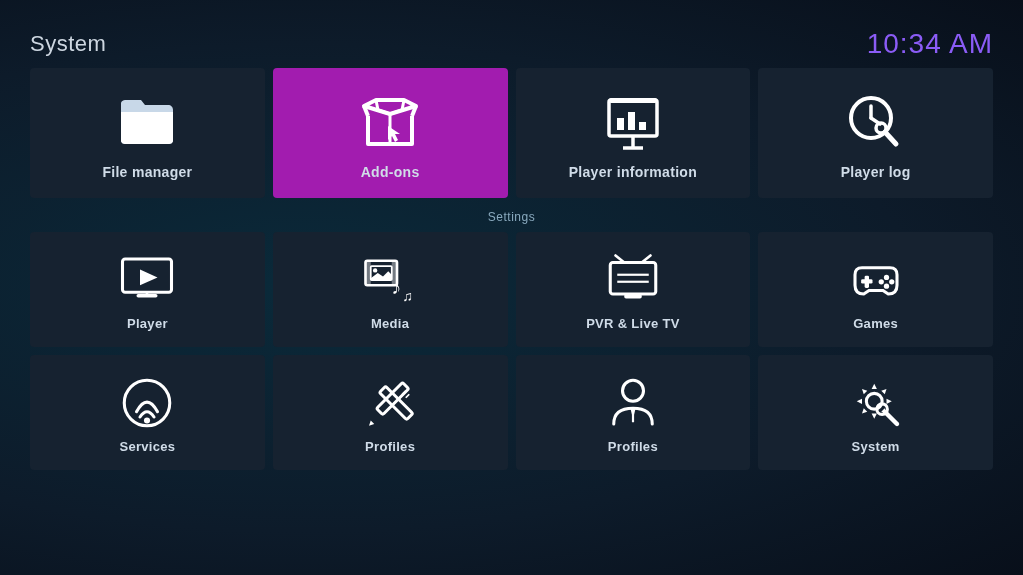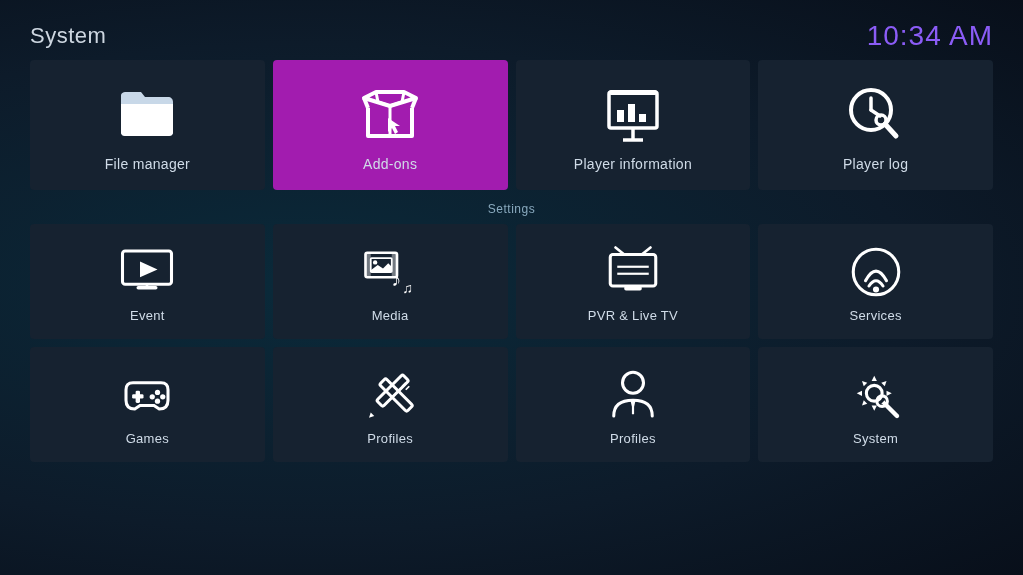--- a/index.html
+++ b/index.html
@@ -28,7 +28,7 @@
       z-index: 1;
       width: 100%;
       height: 100%;
-      padding: 8px 20px;
+      padding: 16px 20px;
     }
 
     

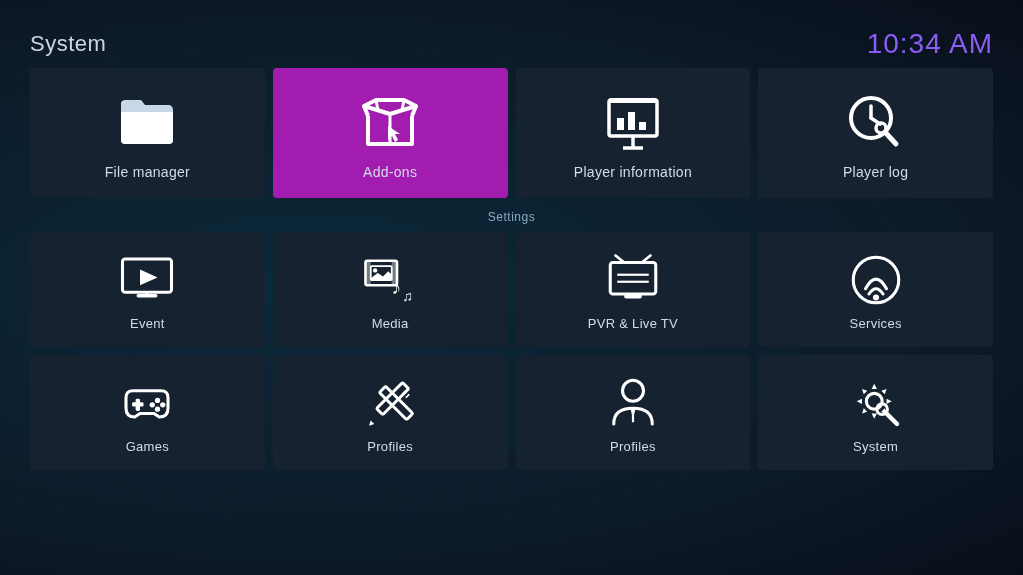--- a/index.html
+++ b/index.html
@@ -95,7 +95,7 @@
 
     .tile-label {
       font-size: 14px;
-      font-weight: 400;
+      font-weight: 700;
       color: #d0dce8;
       text-align: center;
       letter-spacing: 0.3px;

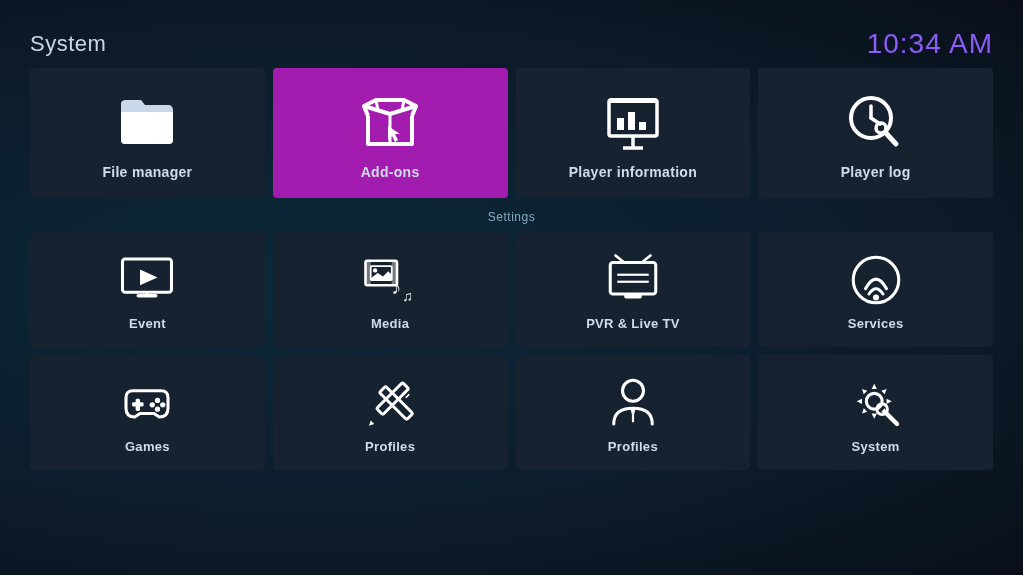--- a/index.html
+++ b/index.html
@@ -242,7 +242,7 @@
             <line x1="32" y1="46" x2="32" y2="50" stroke="white" stroke-width="3"></line>
           </svg>
         </div>
-        <span class="tile-label">Event</span>
+        <span class="tile-label">Player</span>
       </div>
 
       <div class="settings-tile">

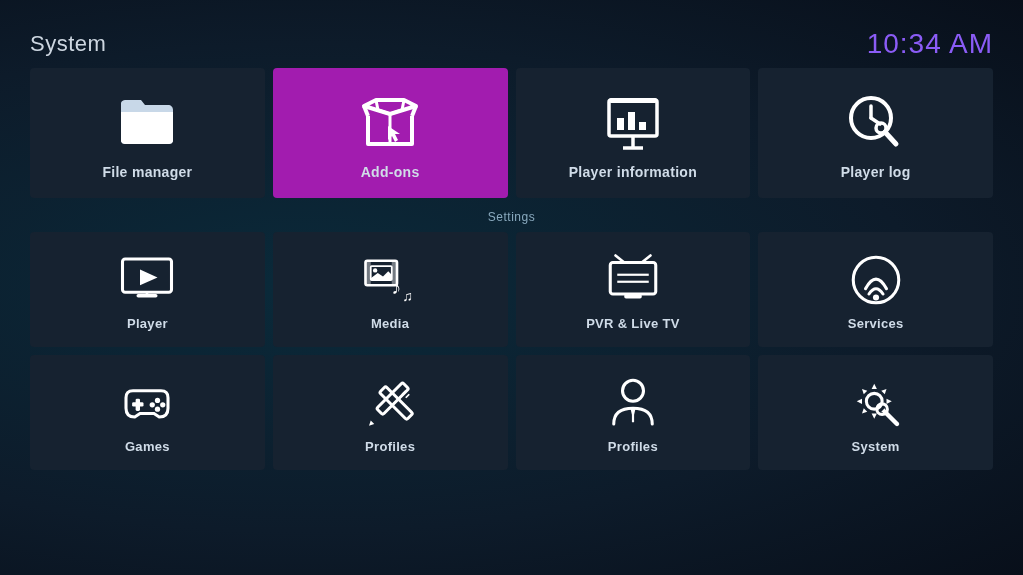--- a/index.html
+++ b/index.html
@@ -287,21 +287,6 @@
         <div class="tile-icon">
           <svg viewBox="0 0 64 64" fill="white" xmlns="http://www.w3.org/2000/svg">
 
-            <circle cx="32" cy="32" r="26" fill="none" stroke="white" stroke-width="3.5"></circle>
-
-            <path d="M20 42 Q32 20 44 42" fill="none" stroke="white" stroke-width="3.5" stroke-linecap="round"></path>
-            <path d="M24 48 Q32 36 40 48" fill="none" stroke="white" stroke-width="3.5" stroke-linecap="round"></path>
-
-            <circle cx="32" cy="52" r="3.5" fill="white"></circle>
-          </svg>
-        </div>
-        <span class="tile-label">Services</span>
-      </div>
-
-      <div class="settings-tile">
-        <div class="tile-icon">
-          <svg viewBox="0 0 64 64" fill="white" xmlns="http://www.w3.org/2000/svg">
-
             <path d="M8 26 Q8 18 16 18 L28 18 L36 18 L48 18 Q56 18 56 26 L56 38 Q56 48 46 48 L40 44 L24 44 L18 48 Q8 48 8 38 Z" fill="none" stroke="white" stroke-width="3.5"></path>
 
             <rect x="19" y="27" width="5" height="14" rx="1.5" fill="white"></rect>
@@ -315,6 +300,21 @@
           </svg>
         </div>
         <span class="tile-label">Games</span>
+      </div>
+
+      <div class="settings-tile">
+        <div class="tile-icon">
+          <svg viewBox="0 0 64 64" fill="white" xmlns="http://www.w3.org/2000/svg">
+
+            <circle cx="32" cy="32" r="26" fill="none" stroke="white" stroke-width="3.5"></circle>
+
+            <path d="M20 42 Q32 20 44 42" fill="none" stroke="white" stroke-width="3.5" stroke-linecap="round"></path>
+            <path d="M24 48 Q32 36 40 48" fill="none" stroke="white" stroke-width="3.5" stroke-linecap="round"></path>
+
+            <circle cx="32" cy="52" r="3.5" fill="white"></circle>
+          </svg>
+        </div>
+        <span class="tile-label">Services</span>
       </div>
 
       <div class="settings-tile">

